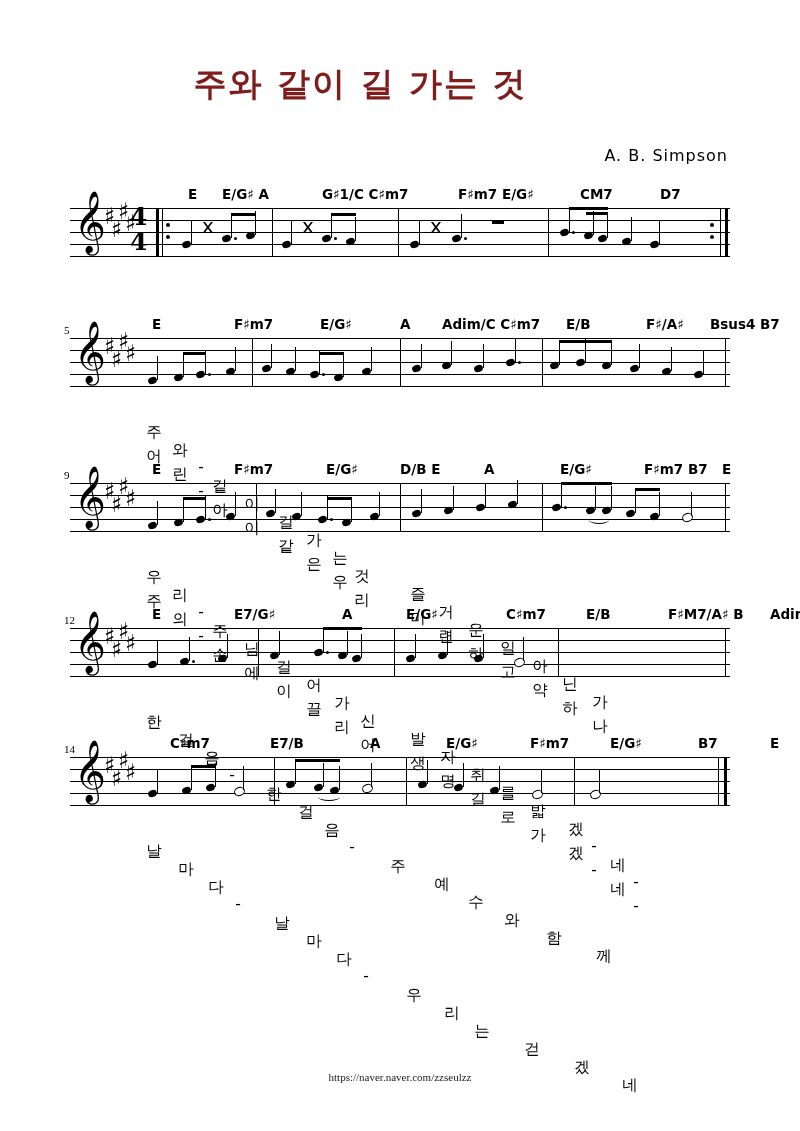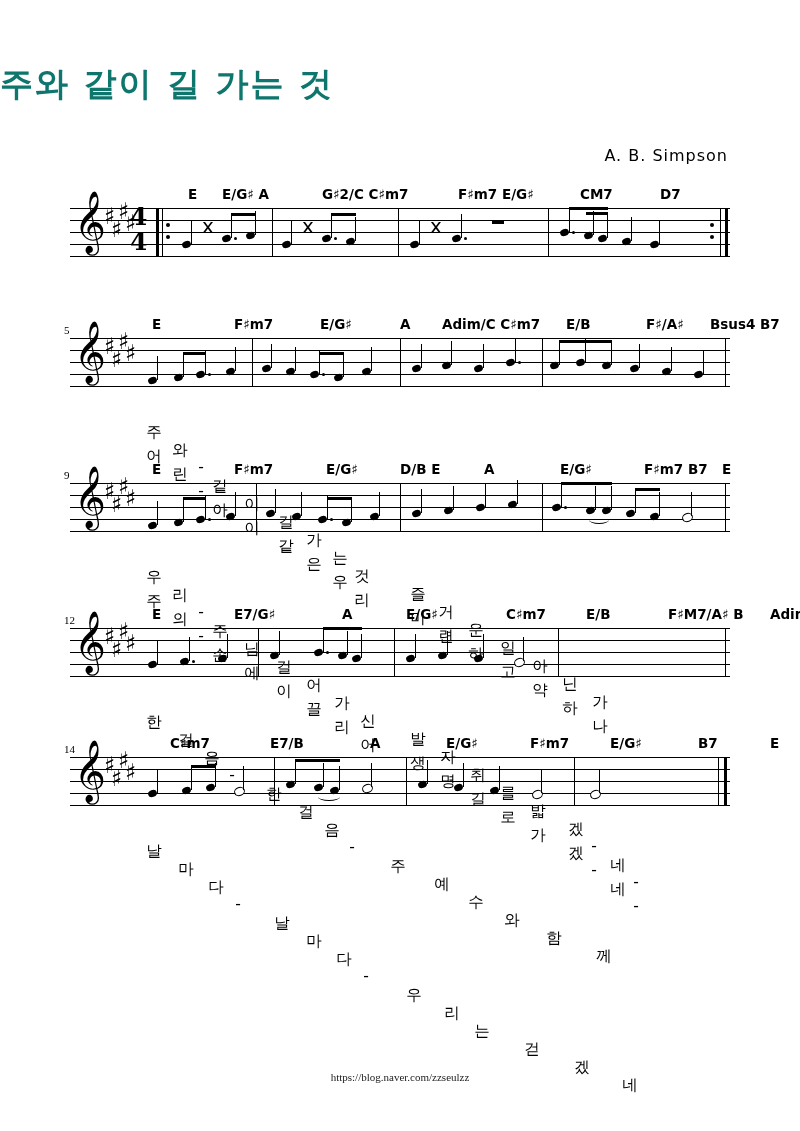--- a/index.html
+++ b/index.html
@@ -25,11 +25,12 @@
     top: 62px;
     left: 0;
     width: 721px;
+    text-align: center;
     font-family: "DejaVu Sans", sans-serif;
     font-weight: bold;
     font-size: 33px;
     letter-spacing: 2px;
-    color: #0f766e;
+    color: #7f1d1d;
   }
   .composer {
     position: absolute;

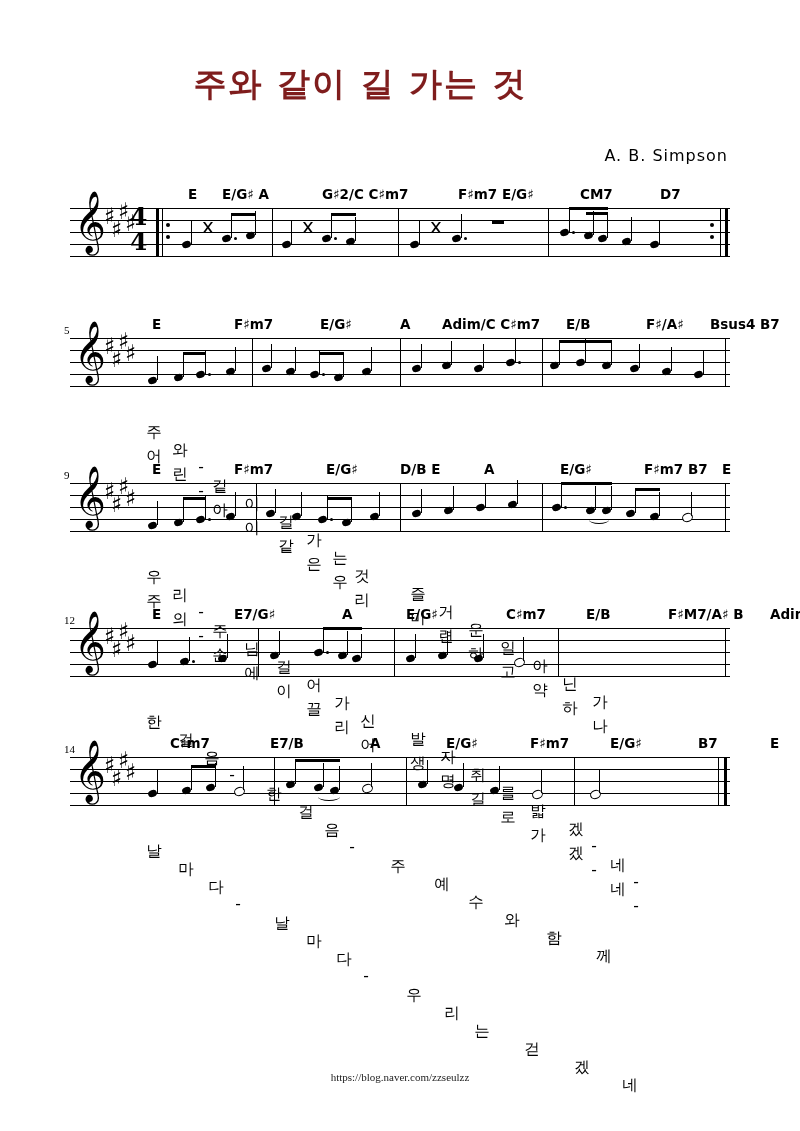--- a/index.html
+++ b/index.html
@@ -227,7 +227,7 @@
     <div class="chords">
       <span class="chord" style="left:118px;">E</span>
       <span class="chord" style="left:152px;">E/G♯ A</span>
-      <span class="chord" style="left:252px;">G♯2/C C♯m7</span>
+      <span class="chord" style="left:252px;">G♯1/C C♯m7</span>
       <span class="chord" style="left:388px;">F♯m7 E/G♯</span>
       <span class="chord" style="left:510px;">CM7</span>
       <span class="chord" style="left:590px;">D7</span>

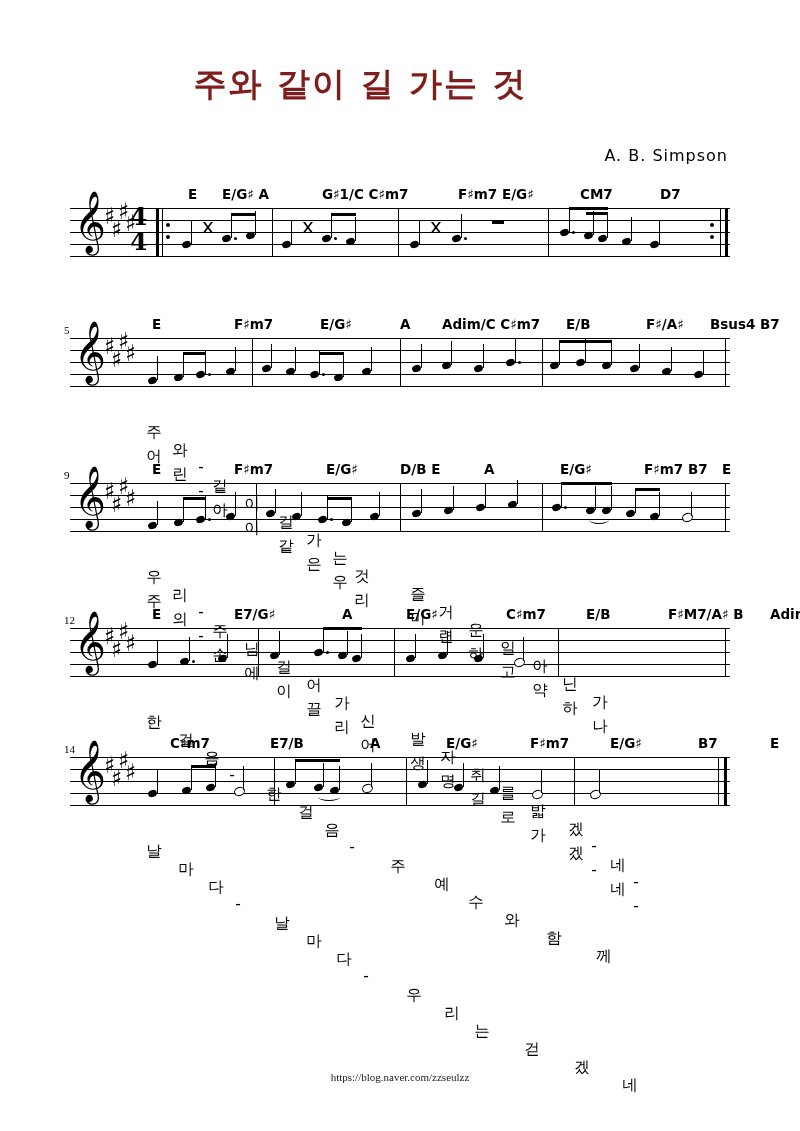--- a/index.html
+++ b/index.html
@@ -728,7 +728,7 @@
     </div>
   </div>
 
-  <div class="footer-url">https://blog.naver.com/zzseulzz</div>
+  <div class="footer-url">https://naver.naver.com/zzseulzz</div>
 
 </div>
 

